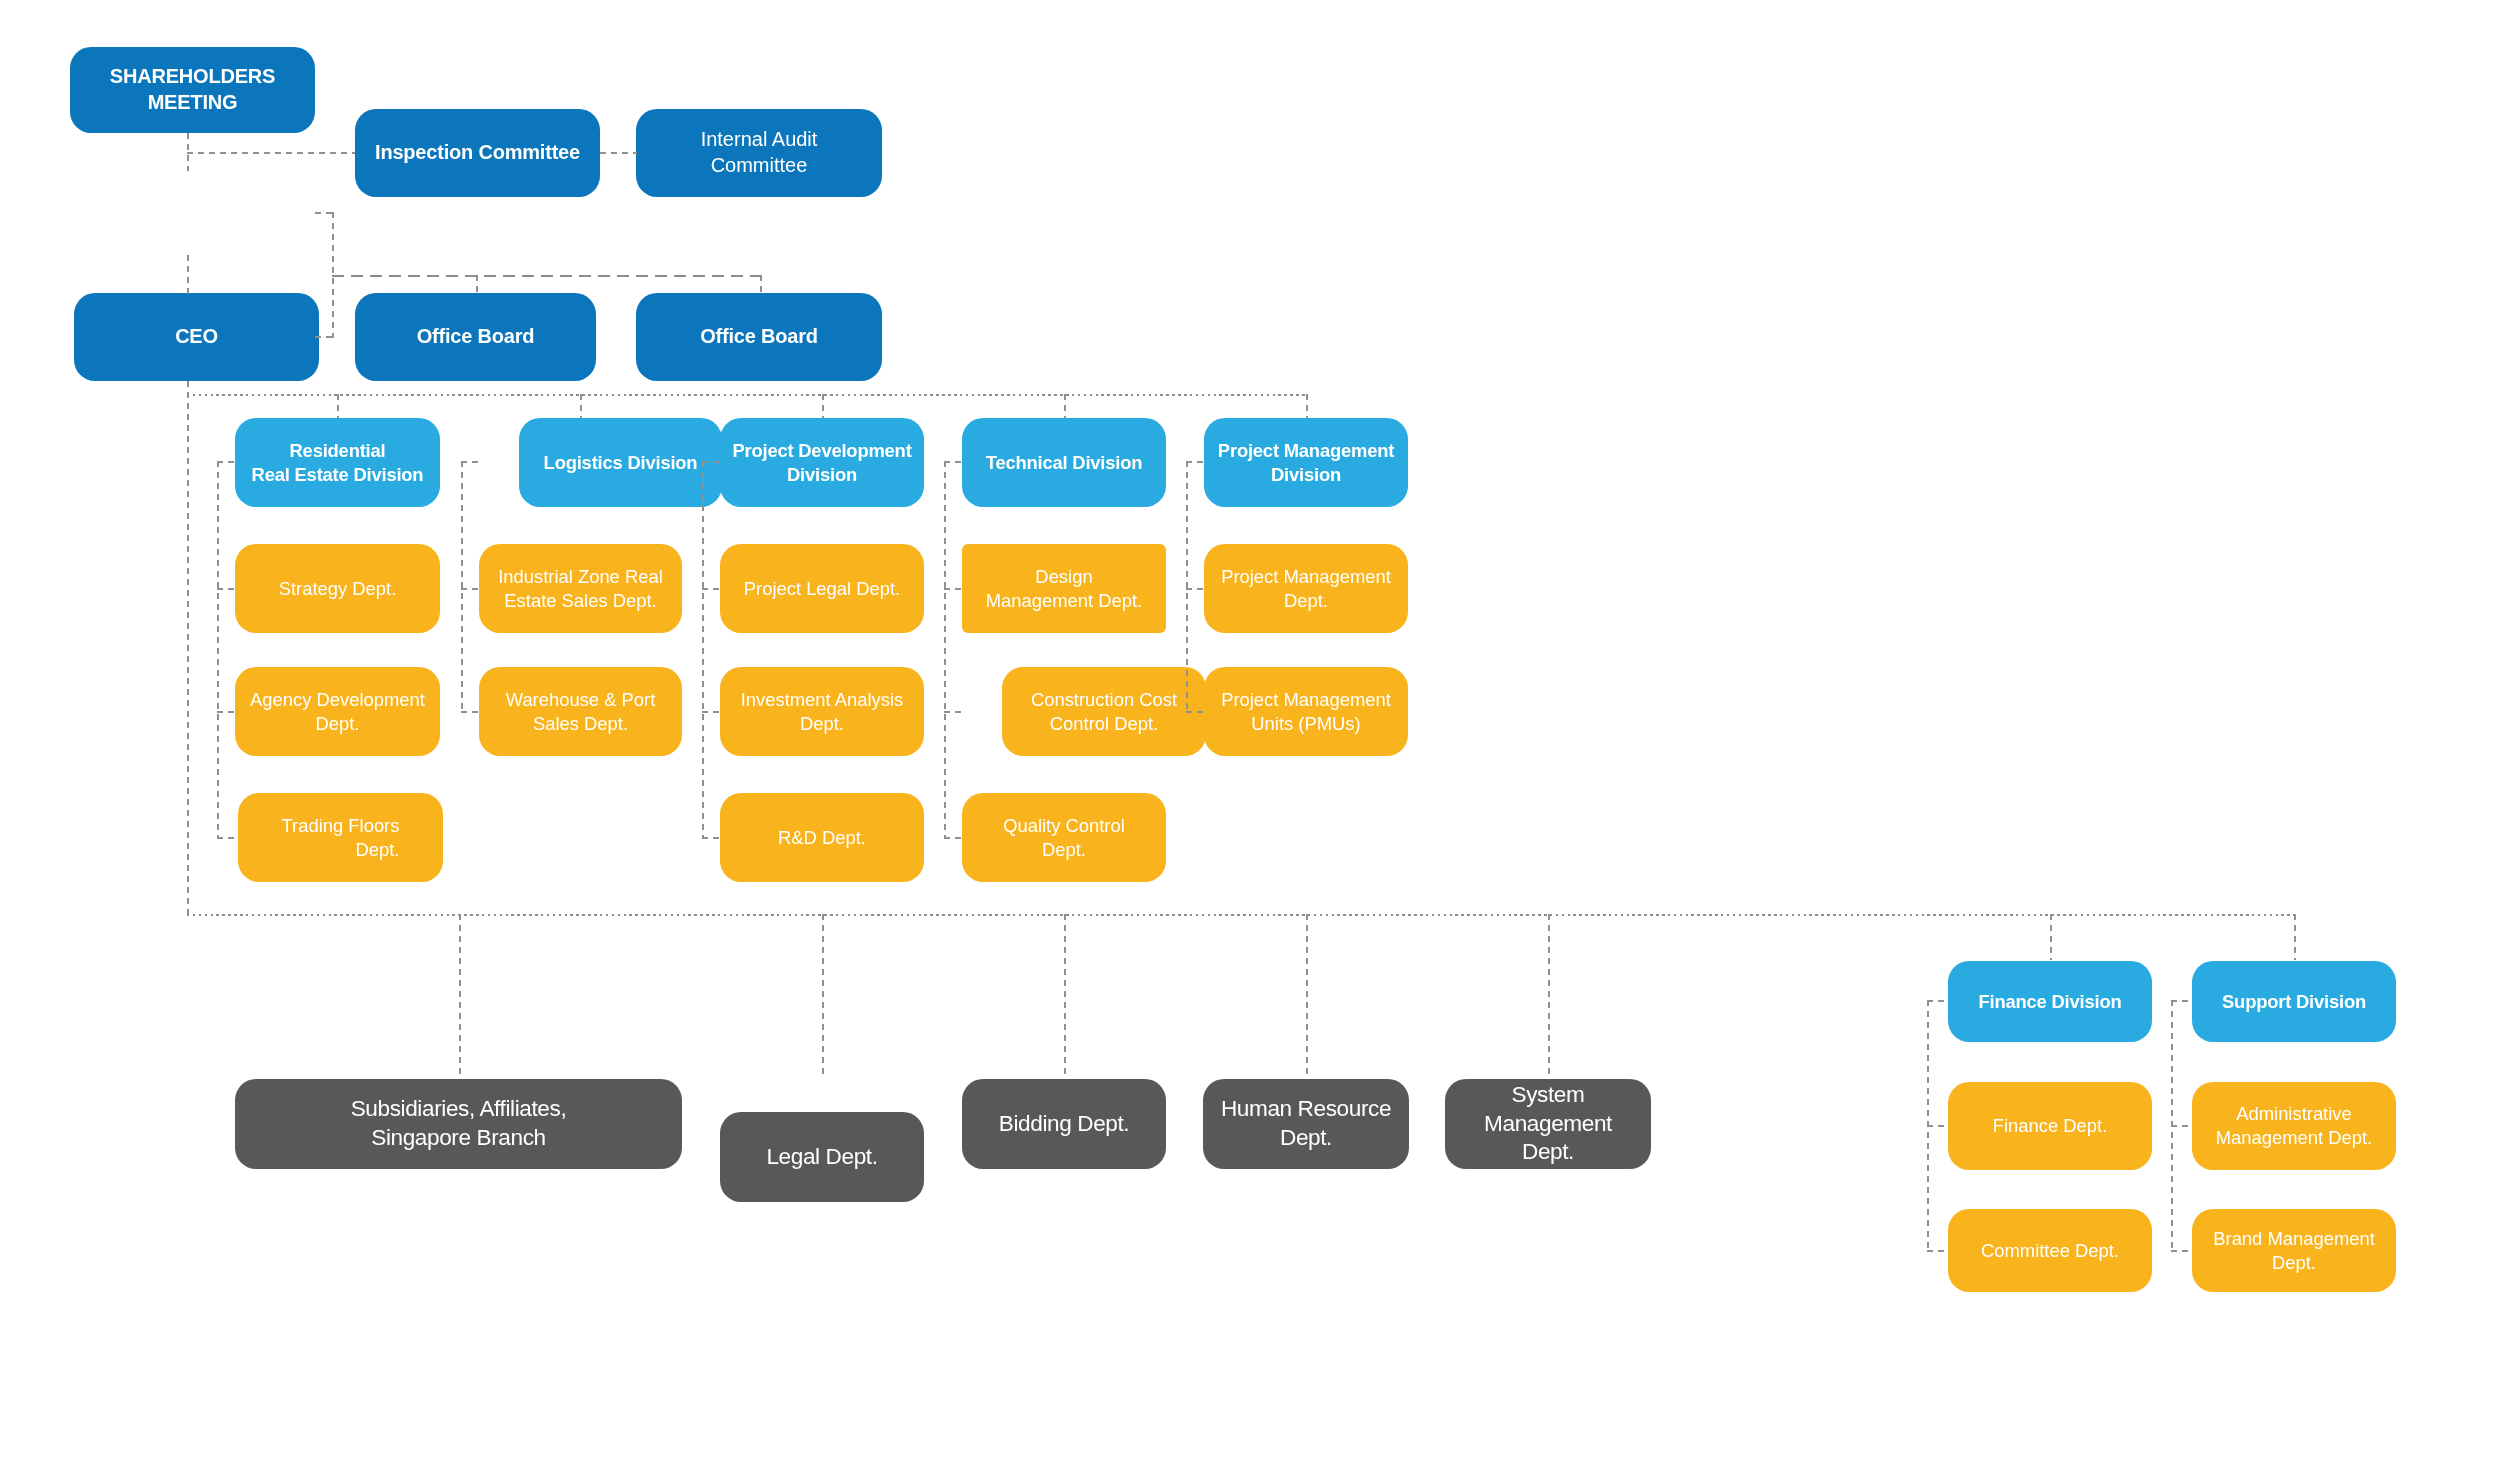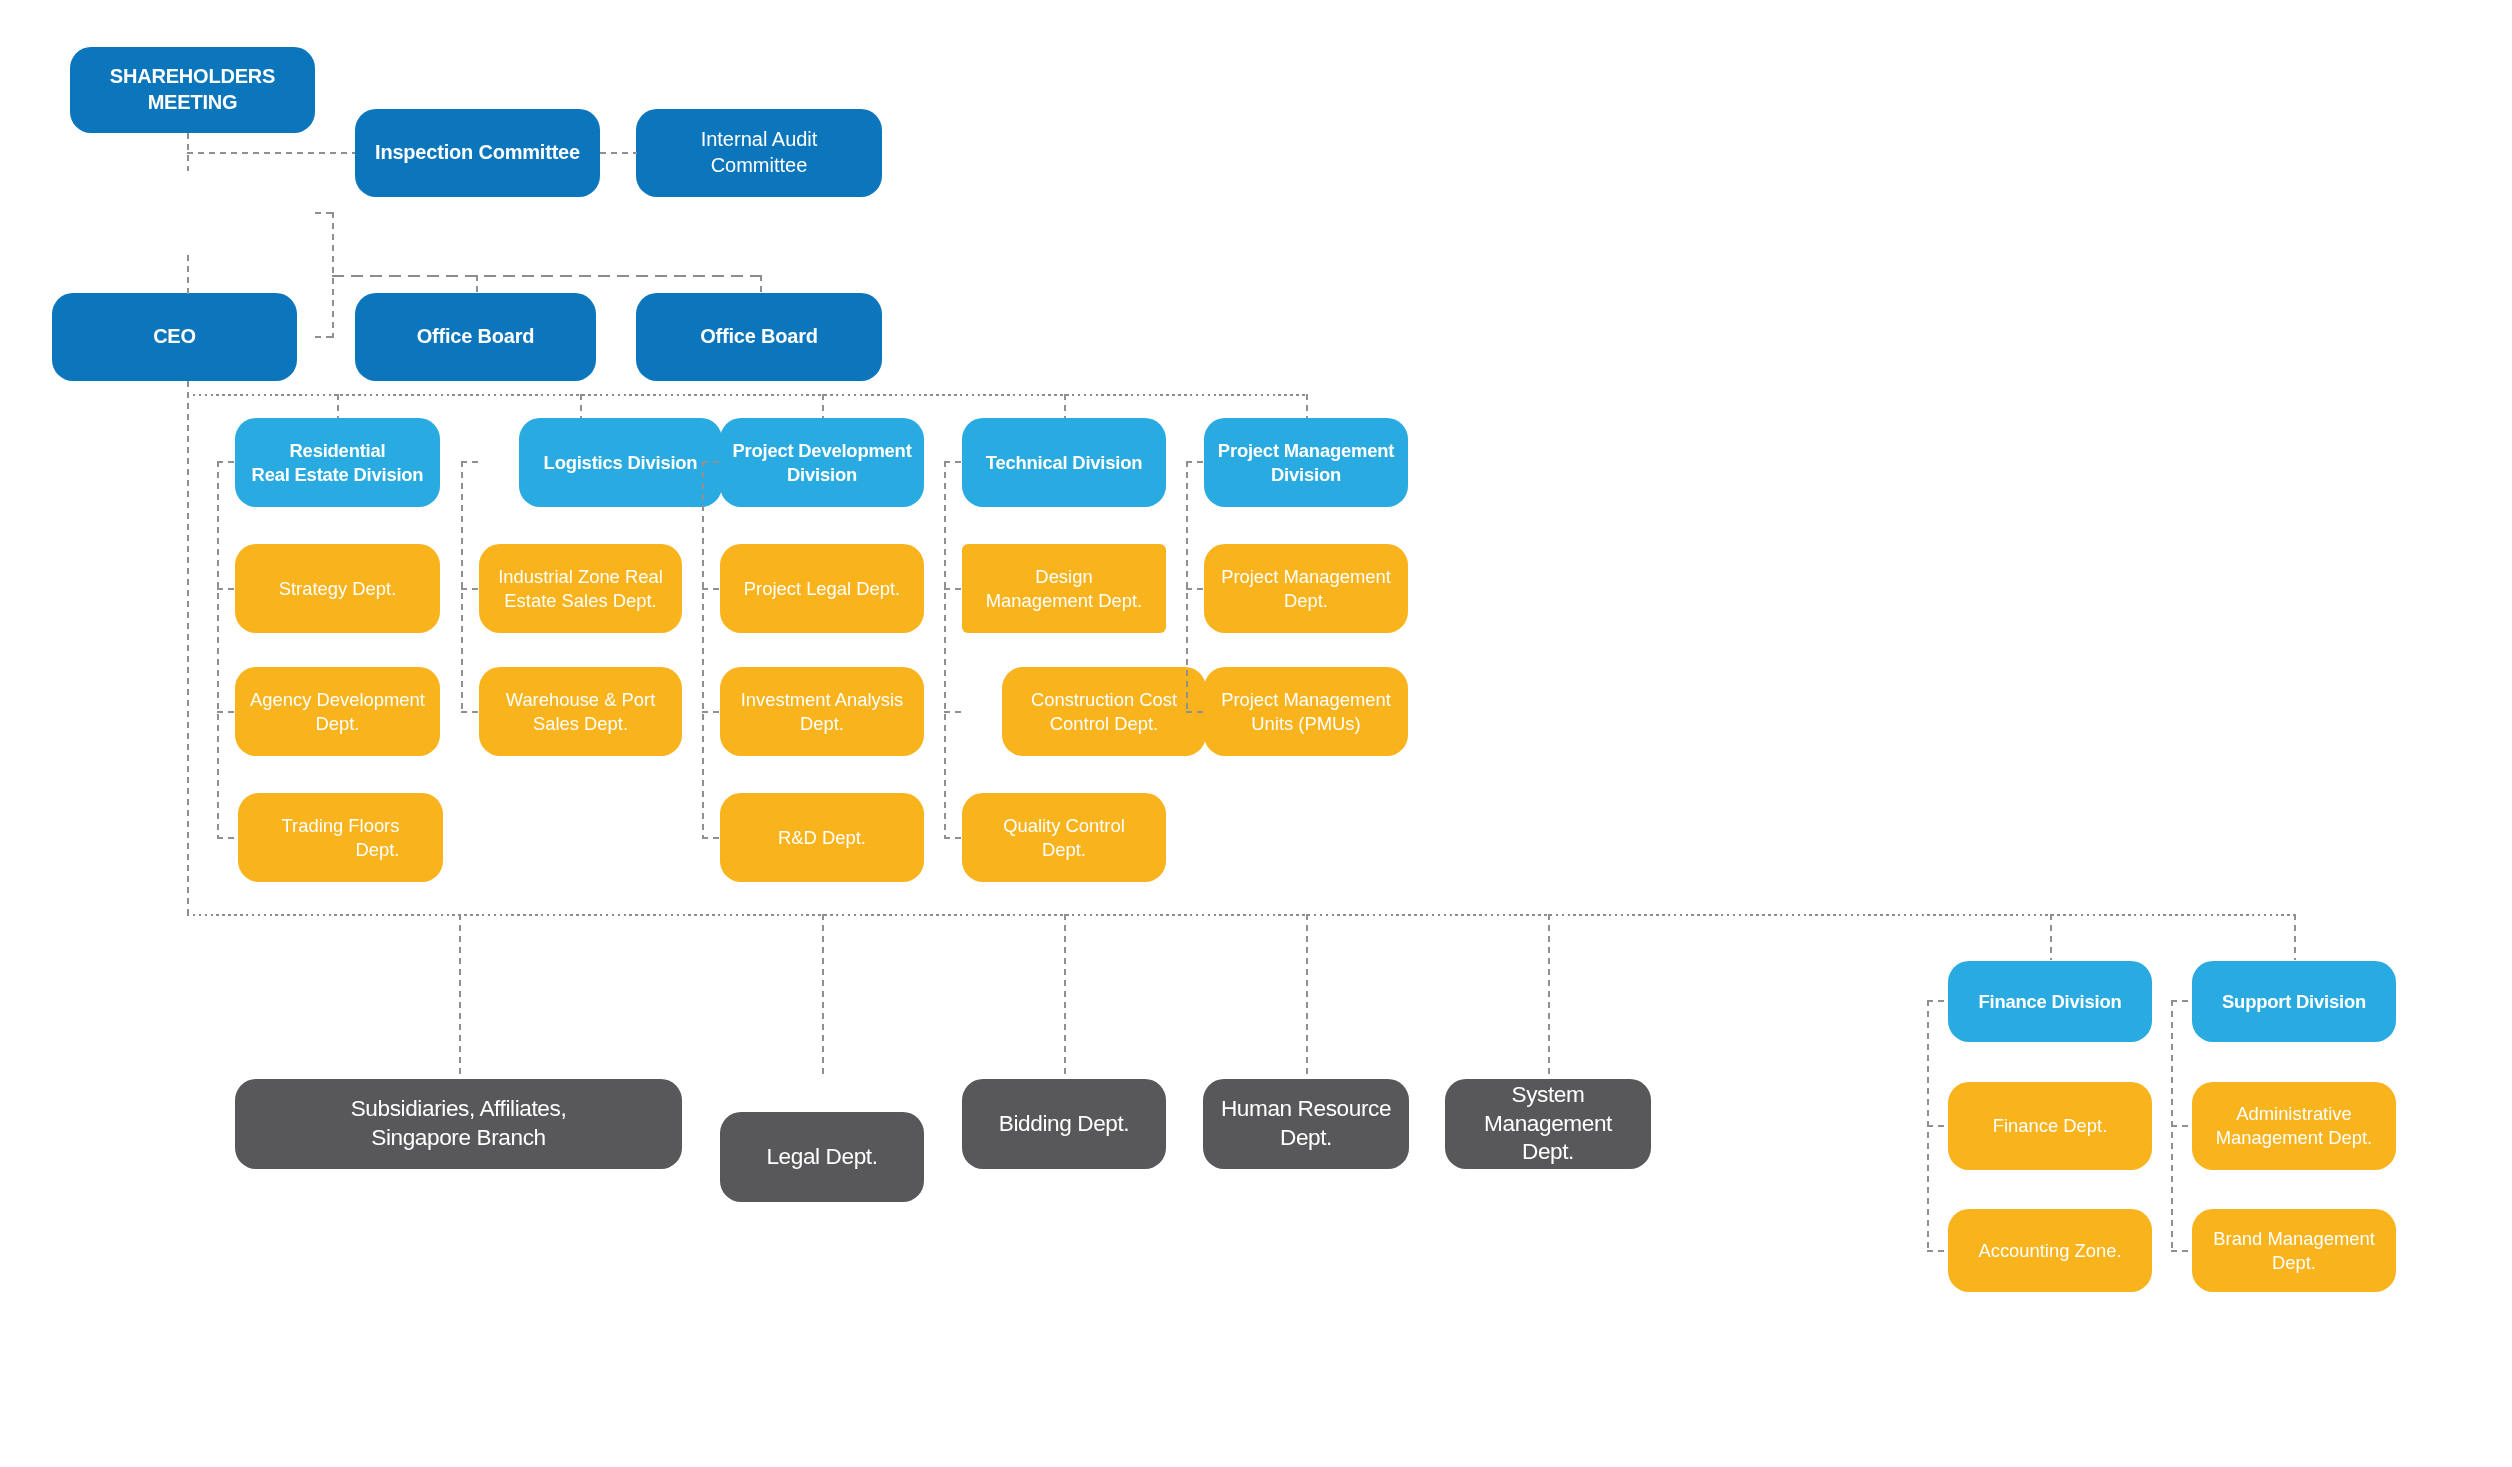--- a/index.html
+++ b/index.html
@@ -29,7 +29,7 @@
   <div class="bx db" style="left:355px;top:109px;width:245px;height:88px;">Inspection Committee</div>
   <div class="bx db rg" style="left:636px;top:109px;width:246px;height:88px;">Internal Audit
 Committee</div>
-  <div class="bx db" style="left:52px;top:293px;width:245px;height:88px;">CEO</div>
+  <div class="bx db" style="left:74px;top:293px;width:245px;height:88px;">CEO</div>
   <div class="bx db" style="left:355px;top:293px;width:241px;height:88px;">Office Board</div>
   <div class="bx db" style="left:636px;top:293px;width:246px;height:88px;">Office Board</div>
 

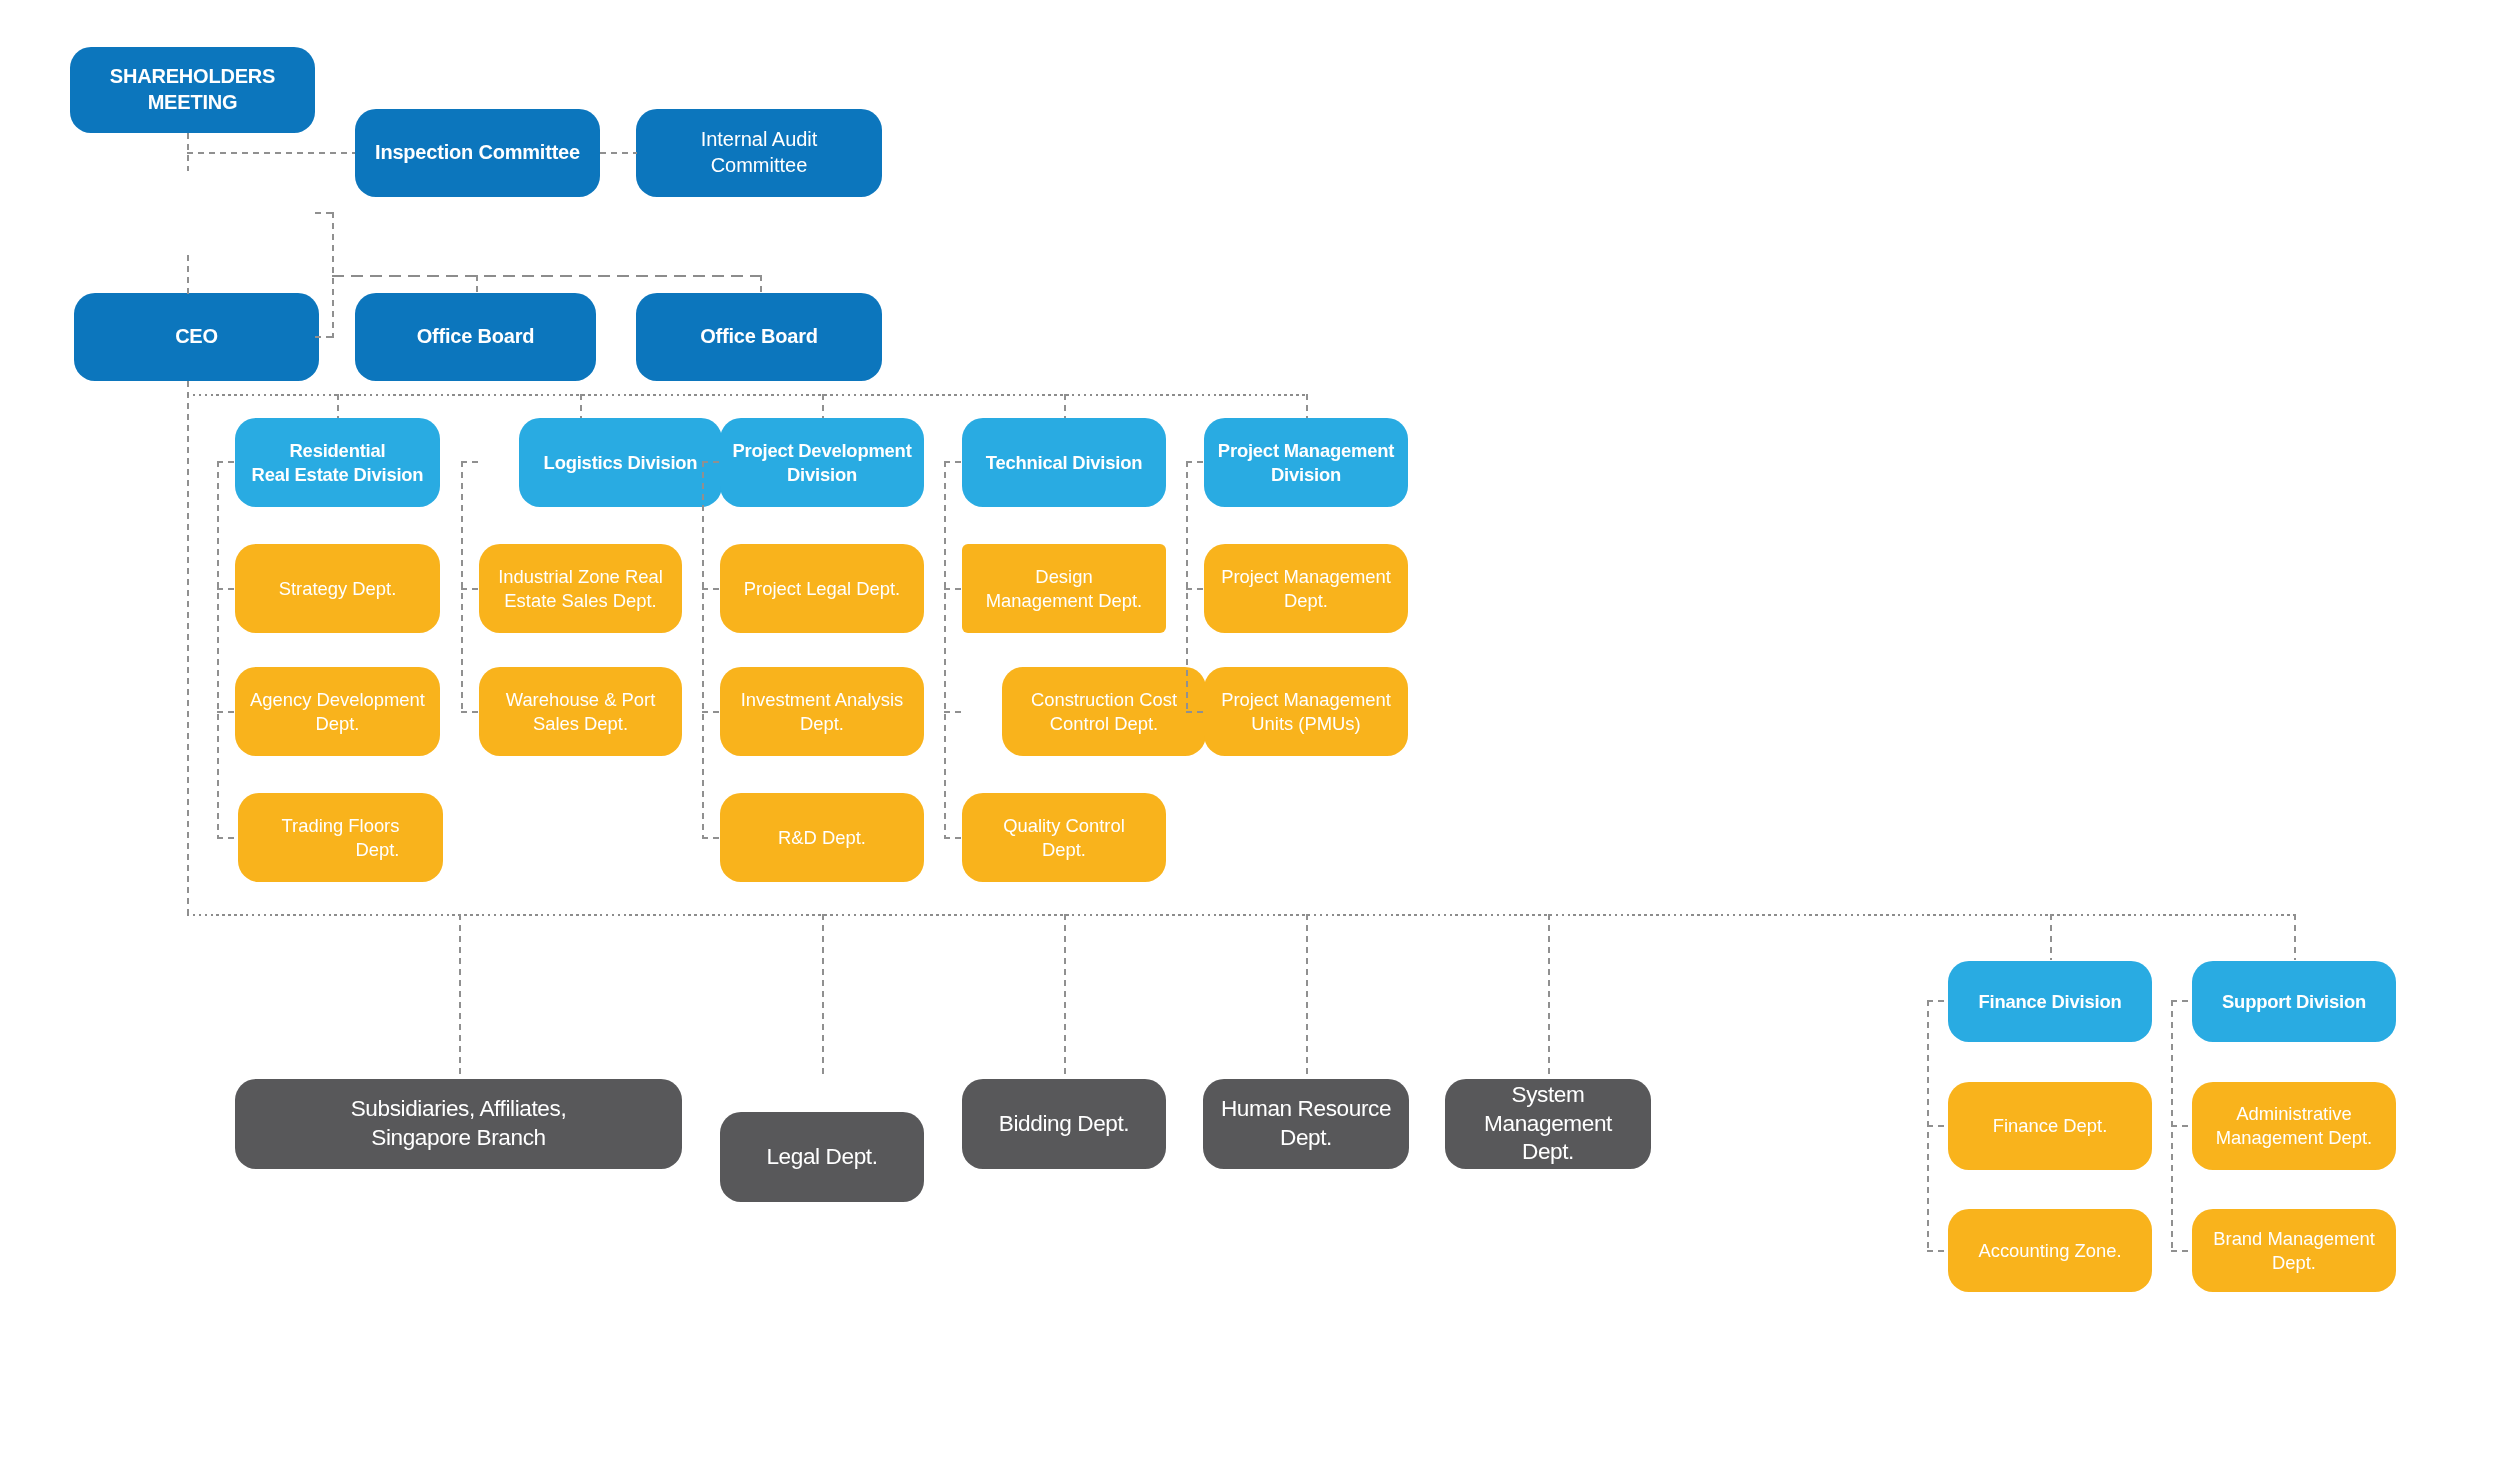--- a/index.html
+++ b/index.html
@@ -82,7 +82,7 @@
   <div class="bx lb" style="left:1948px;top:961px;width:204px;height:81px;">Finance Division</div>
   <div class="bx lb" style="left:2192px;top:961px;width:204px;height:81px;">Support Division</div>
   <div class="bx or" style="left:1948px;top:1082px;width:204px;height:88px;">Finance Dept.</div>
-  <div class="bx or" style="left:1948px;top:1209px;width:204px;height:83px;">Accounting Zone.</div>
+  <div class="bx or" style="left:1948px;top:1209px;width:204px;height:83px;">Committee Dept.</div>
   <div class="bx or" style="left:2192px;top:1082px;width:204px;height:88px;">Administrative
 Management Dept.</div>
   <div class="bx or" style="left:2192px;top:1209px;width:204px;height:83px;">Brand Management

